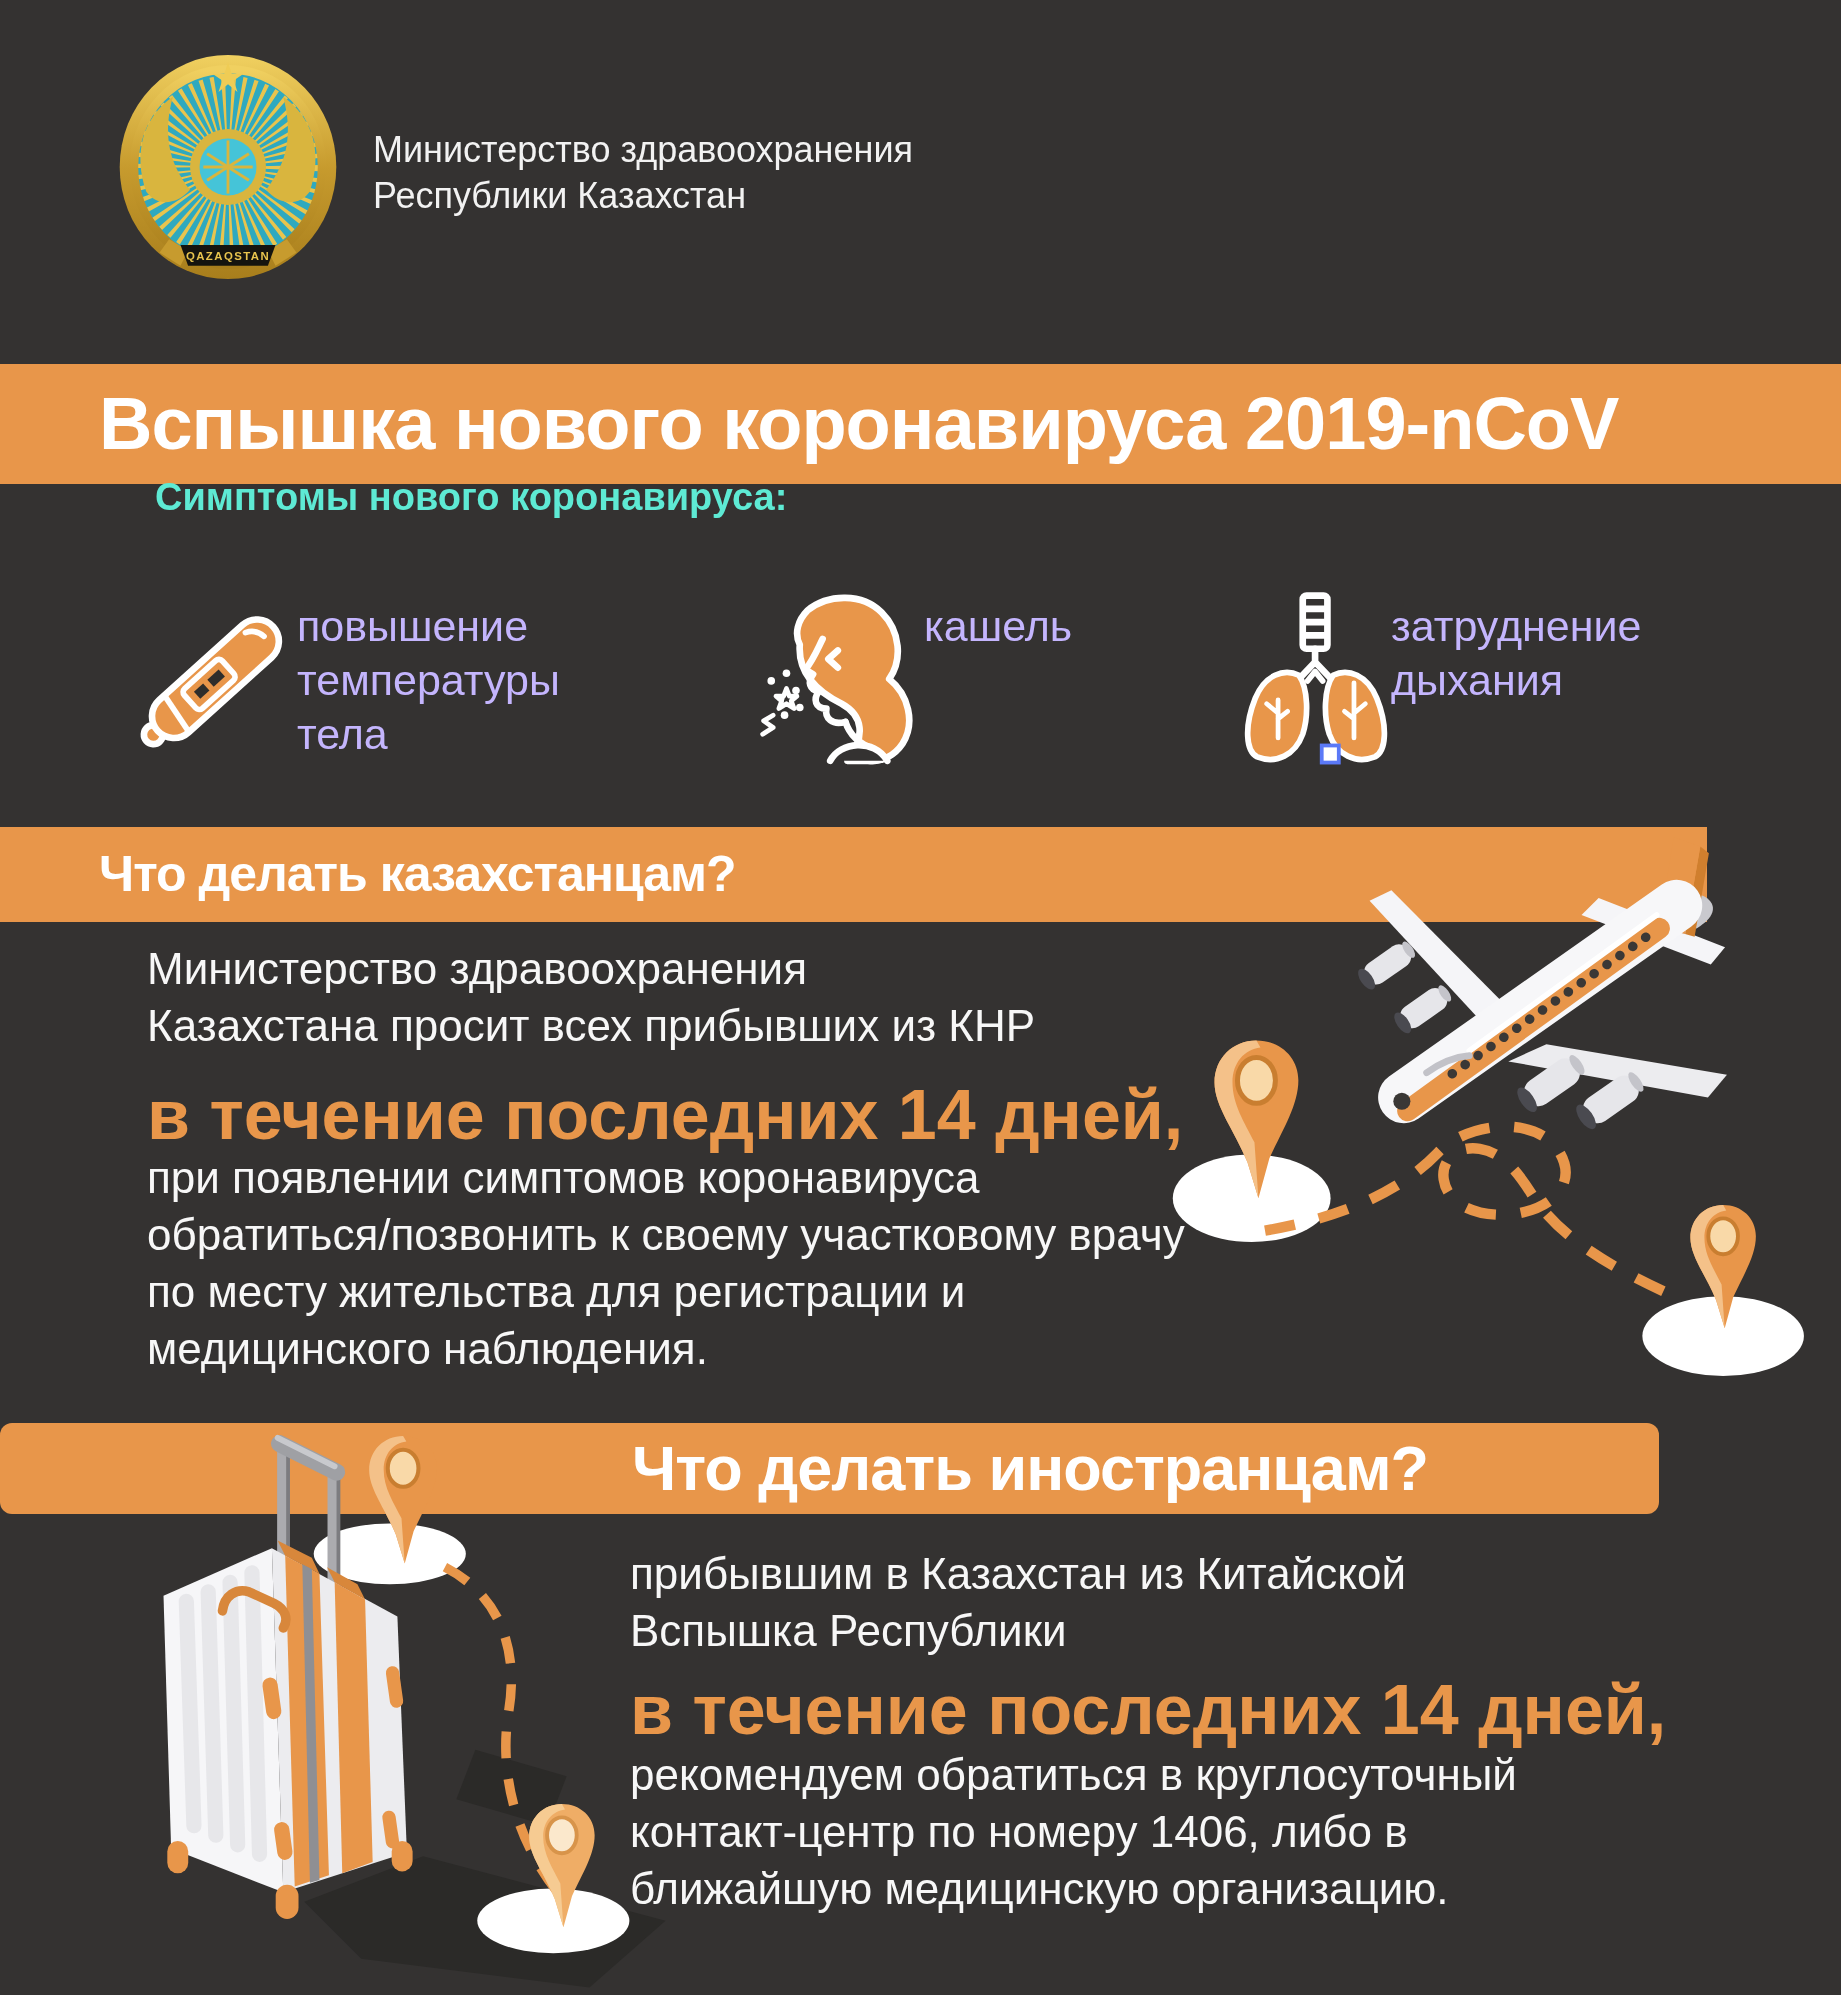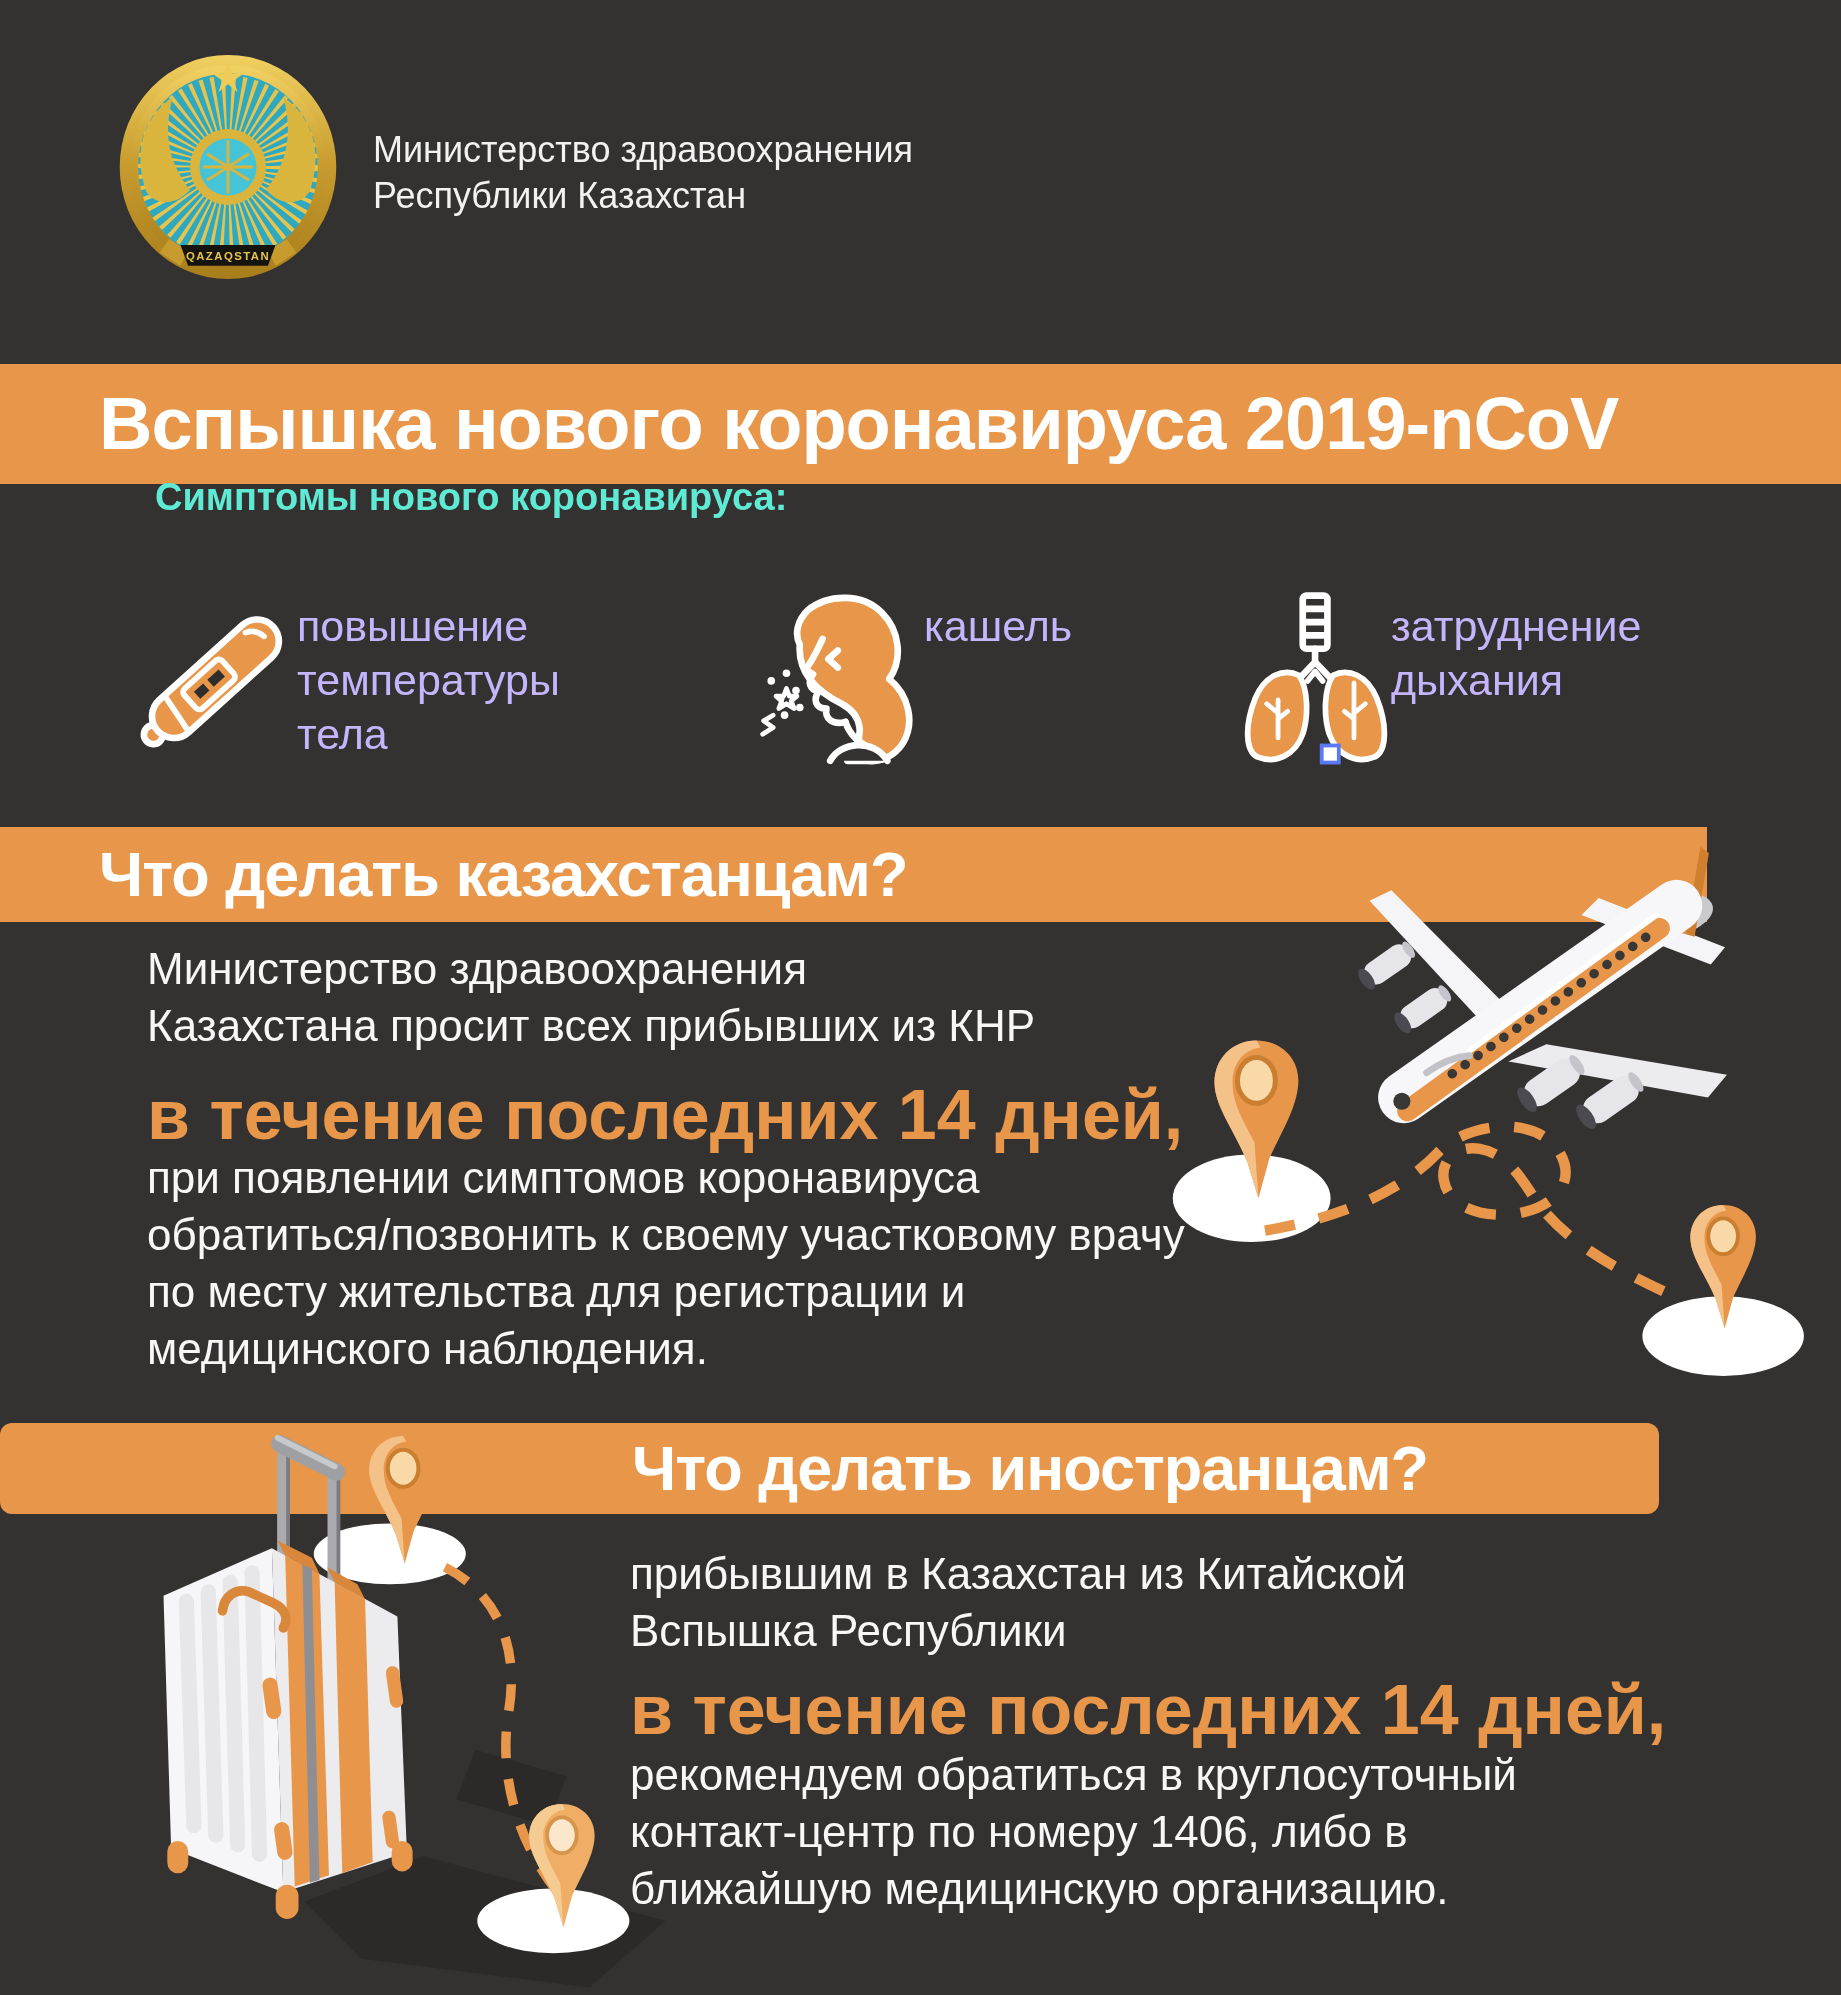--- a/index.html
+++ b/index.html
@@ -16,7 +16,7 @@
   .banner-title{top:334px;width:1841px;height:120px;margin-top:30px;}
   .banner-title h1{font-size:74px;line-height:120px;padding-left:99px;letter-spacing:-1px;}
   .banner-citizens{top:827px;width:1707px;height:95px;}
-  .banner-citizens h2{font-size:63px;line-height:95px;padding-left:99px;letter-spacing:-1px;}
+  .banner-citizens h2{font-size:50px;line-height:95px;padding-left:99px;letter-spacing:-1px;}
   .banner-foreigners{top:1423px;width:1659px;height:91px;border-radius:12px;}
   .banner-foreigners h2{font-size:63px;line-height:91px;padding-left:632px;letter-spacing:-1px;}
 

